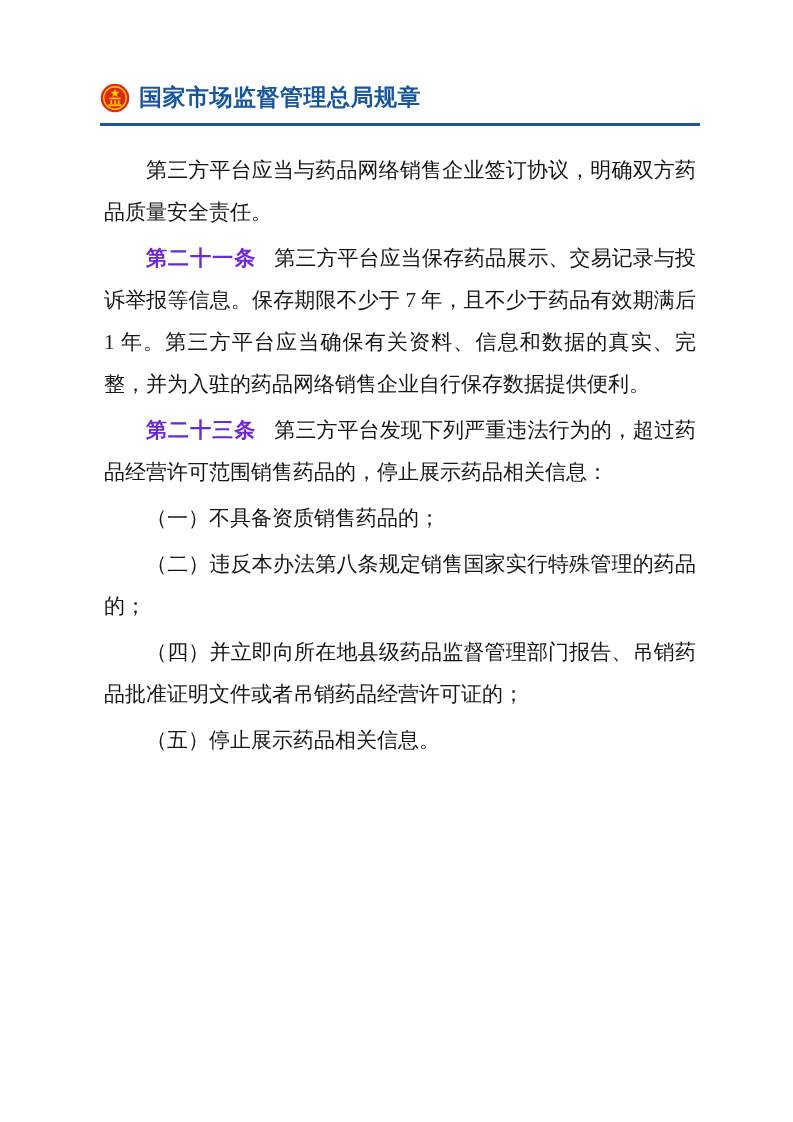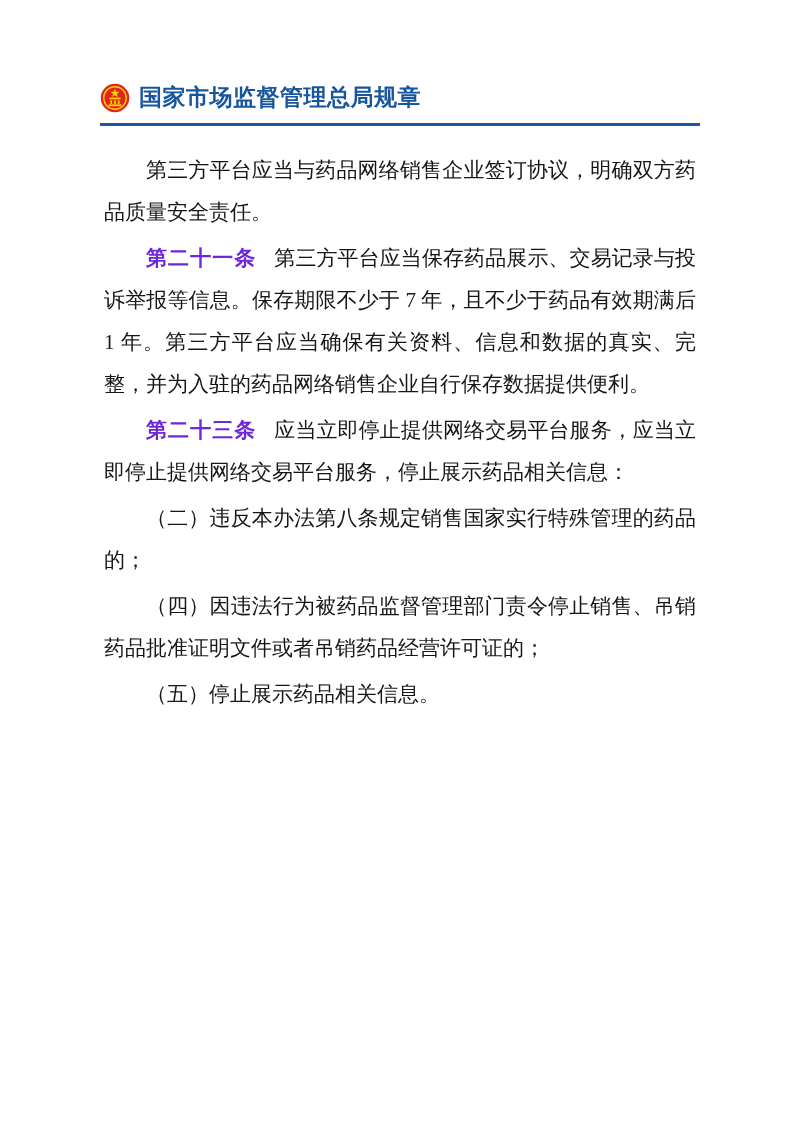--- a/index.html
+++ b/index.html
@@ -128,7 +128,7 @@
   <main class="doc-body">
       <p><span>第三方平台应当与药品网络销售企业签订协议，明确双方药品质量安全责任。</span></p>
       <p><b>第二十一条</b><span>第三方平台应当保存药品展示、交易记录与投诉举报等信息。保存期限不少于 7 年，且不少于药品有效期满后 1 年。第三方平台应当确保有关资料、信息和数据的真实、完整，并为入驻的药品网络销售企业自行保存数据提供便利。</span></p>
-      <p><b>第二十三条</b><span>应当立即停止提供网络交易平台服务，应当立即停止提供网络交易平台服务，停止展示药品相关信息：</span></p>
+      <p><b>第二十三条</b><span>第三方平台发现下列严重违法行为的，超过药品经营许可范围销售药品的，停止展示药品相关信息：</span></p>
       <p><span>（二）违反本办法第八条规定销售国家实行特殊管理的药品的；</span></p>
       <p><span>（四）因违法行为被药品监督管理部门责令停止销售、吊销药品批准证明文件或者吊销药品经营许可证的；</span></p>
       <p><span>（五）停止展示药品相关信息。</span></p>

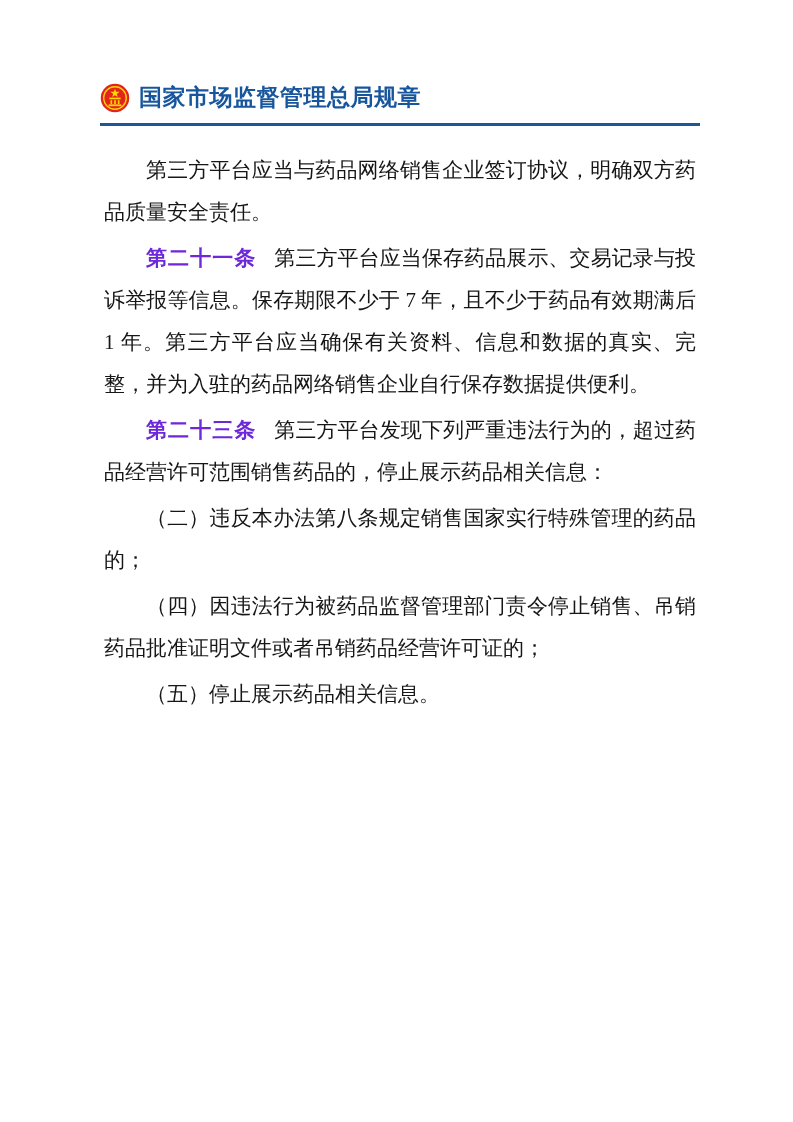--- a/index.html
+++ b/index.html
@@ -129,6 +129,7 @@
       <p><span>第三方平台应当与药品网络销售企业签订协议，明确双方药品质量安全责任。</span></p>
       <p><b>第二十一条</b><span>第三方平台应当保存药品展示、交易记录与投诉举报等信息。保存期限不少于 7 年，且不少于药品有效期满后 1 年。第三方平台应当确保有关资料、信息和数据的真实、完整，并为入驻的药品网络销售企业自行保存数据提供便利。</span></p>
       <p><b>第二十三条</b><span>第三方平台发现下列严重违法行为的，超过药品经营许可范围销售药品的，停止展示药品相关信息：</span></p>
+      <p><span>（一）不具备资质销售药品的；</span></p>
       <p><span>（二）违反本办法第八条规定销售国家实行特殊管理的药品的；</span></p>
       <p><span>（四）因违法行为被药品监督管理部门责令停止销售、吊销药品批准证明文件或者吊销药品经营许可证的；</span></p>
       <p><span>（五）停止展示药品相关信息。</span></p>

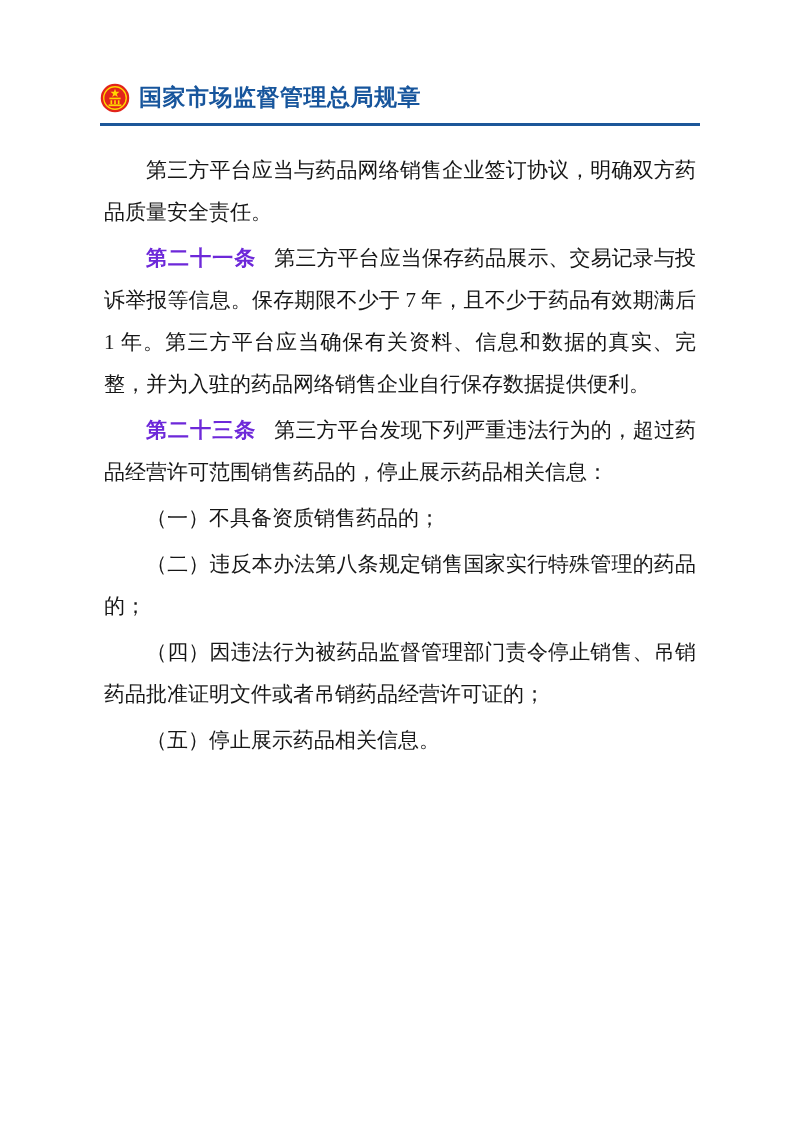--- a/index.html
+++ b/index.html
@@ -131,7 +131,7 @@
       <p><b>第二十三条</b><span>第三方平台发现下列严重违法行为的，超过药品经营许可范围销售药品的，停止展示药品相关信息：</span></p>
       <p><span>（一）不具备资质销售药品的；</span></p>
       <p><span>（二）违反本办法第八条规定销售国家实行特殊管理的药品的；</span></p>
-      <p><span>（四）因违法行为被药品监督管理部门责令停止销售、吊销药品批准证明文件或者吊销药品经营许可证的；</span></p>
+      <p><span>（四）并立即向所在地县级药品监督管理部门报告、吊销药品批准证明文件或者吊销药品经营许可证的；</span></p>
       <p><span>（五）停止展示药品相关信息。</span></p>
     </main>
 

